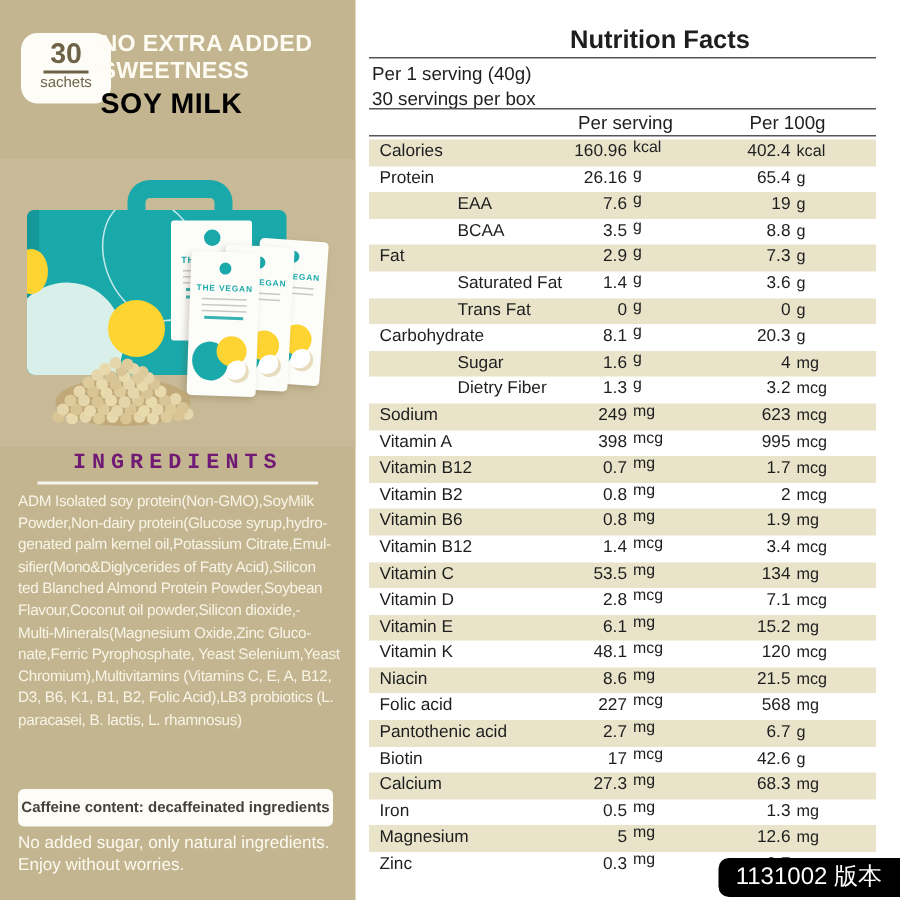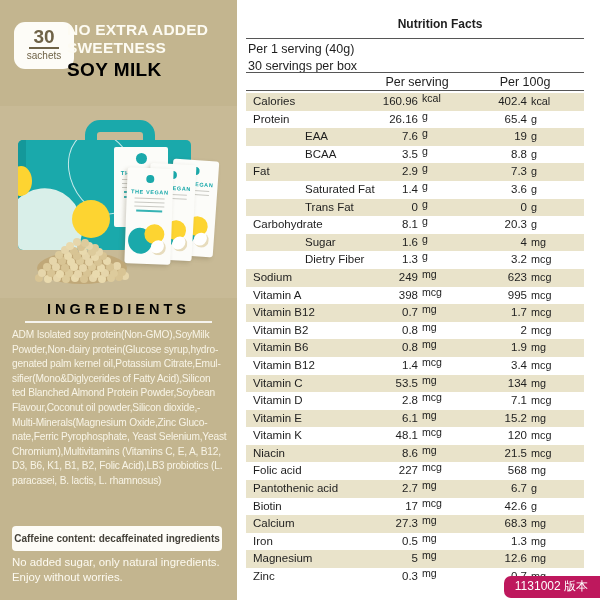--- a/index.html
+++ b/index.html
@@ -65,7 +65,7 @@
 
   
   #nutrition{position:absolute;left:246px;top:0;width:338px;height:600px;color:#1e1e1e;}
-  #nf-title{position:absolute;left:194px;top:17px;transform:translateX(-50%);font-size:12px;font-weight:bold;white-space:nowrap;}
+  #nf-title{position:absolute;left:194px;top:17px;transform:translateX(-50%);font-size:17px;font-weight:bold;white-space:nowrap;}
   .rule{position:absolute;left:0;width:338px;border-top:1.6px solid #565656;}
   #rule1{top:38px;} #rule2{top:72px;} #rule3{top:90px;}
   #serve1{position:absolute;left:2px;top:42px;font-size:12.5px;}

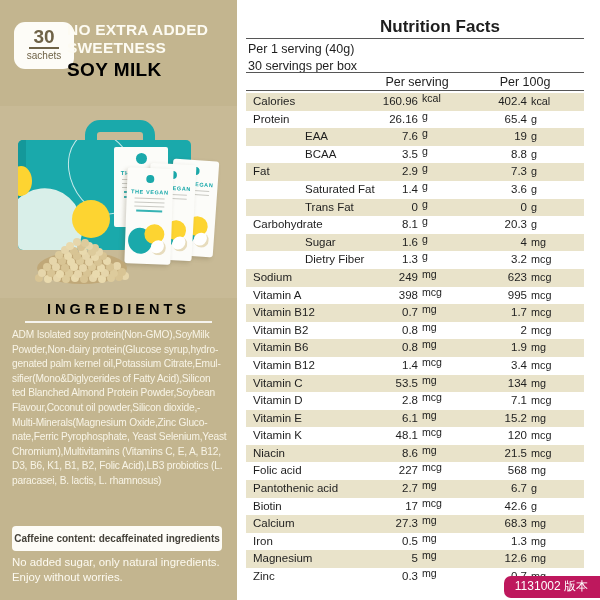--- a/index.html
+++ b/index.html
@@ -56,7 +56,7 @@
     5px 33px 0 #e6d6ab,14px 33px 0 #d8c494,23px 34px 0 #e9daae,32px 33px 0 #ddcb9c,41px 34px 0 #e6d6ab,50px 33px 0 #d8c494,59px 34px 0 #e9daae,68px 33px 0 #e6d6ab,77px 33px 0 #ddcb9c,85px 32px 0 #d8c494,
     2px 38px 0 #d8c494,11px 39px 0 #e9daae,20px 38px 0 #e6d6ab,29px 39px 0 #ddcb9c,38px 38px 0 #e9daae,47px 39px 0 #d8c494,56px 38px 0 #e6d6ab,65px 39px 0 #e9daae,74px 38px 0 #ddcb9c,82px 37px 0 #d8c494,88px 36px 0 #e6d6ab;}
 
-  #ingredients-title{position:absolute;left:0;top:301px;width:237px;text-align:center;font-size:14.5px;font-weight:bold;letter-spacing:4px;color:#000000;}
+  #ingredients-title{position:absolute;left:0;top:301px;width:237px;text-align:center;font-size:14.5px;font-weight:bold;letter-spacing:4px;color:#701a75;font-family:Liberation Mono, monospace;}
   #ingredients-rule{position:absolute;left:25px;top:321px;width:187px;height:1.5px;background:rgba(255,255,255,.85);}
   #ingredients-text{position:absolute;left:12px;top:328px;width:220px;font-size:10.2px;line-height:14.6px;letter-spacing:-.2px;color:#f8f4e6;white-space:nowrap;}
 

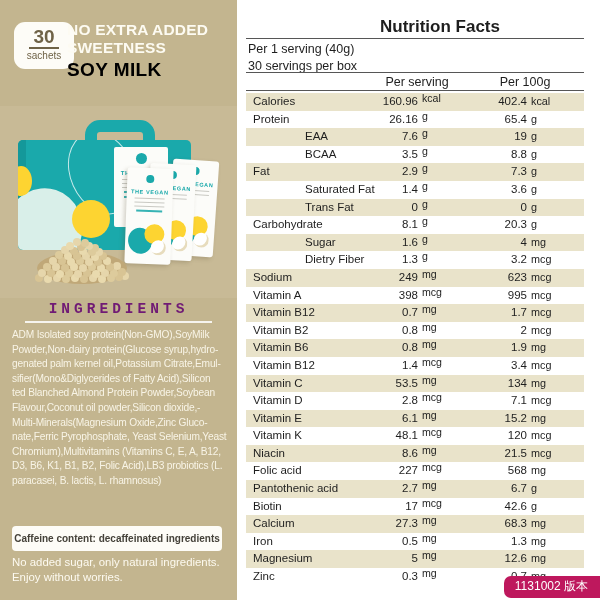--- a/index.html
+++ b/index.html
@@ -83,7 +83,7 @@
   .nrow .hn{position:absolute;right:57px;top:2px;}
   .nrow .hu{position:absolute;left:285px;top:2px;font-size:10.8px;}
 
-  #version-badge{position:absolute;right:0;bottom:2px;background:#be185d;color:#fff;font-size:12px;padding:2px 12px 3px 11px;border-radius:7px 0 0 7px;}
+  #version-badge{position:absolute;right:0;bottom:2px;background:#000000;color:#fff;font-size:16px;padding:2px 12px 3px 11px;border-radius:7px 0 0 7px;}
 </style>
 </head>
 <body>

